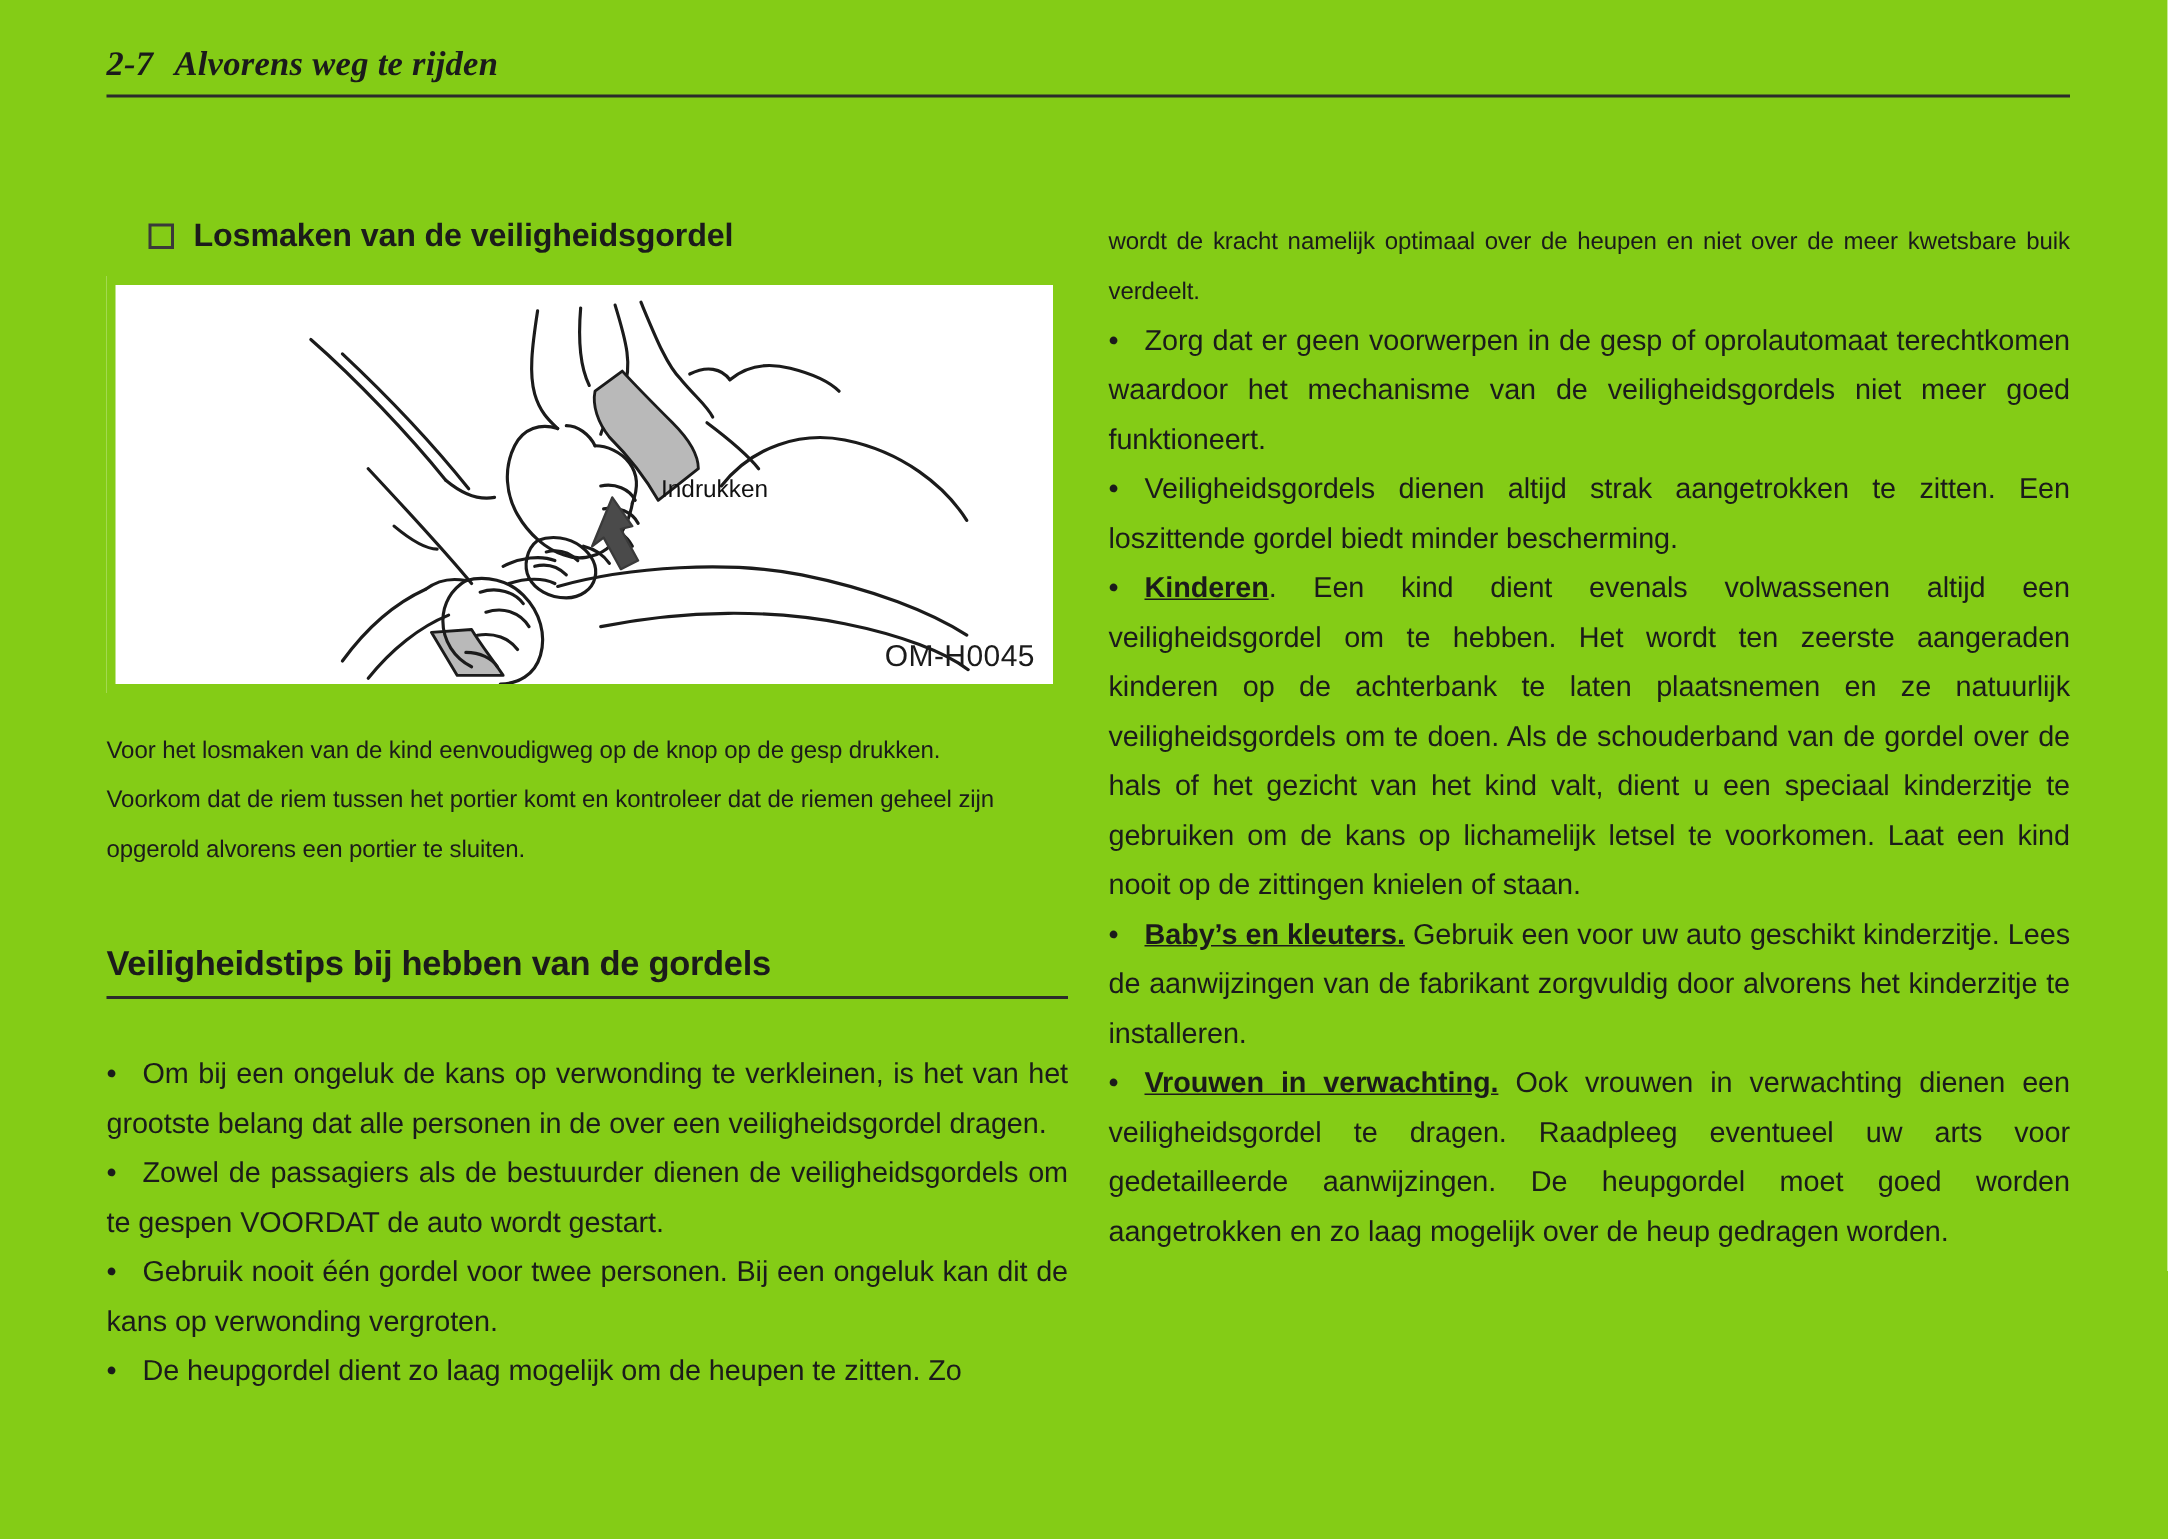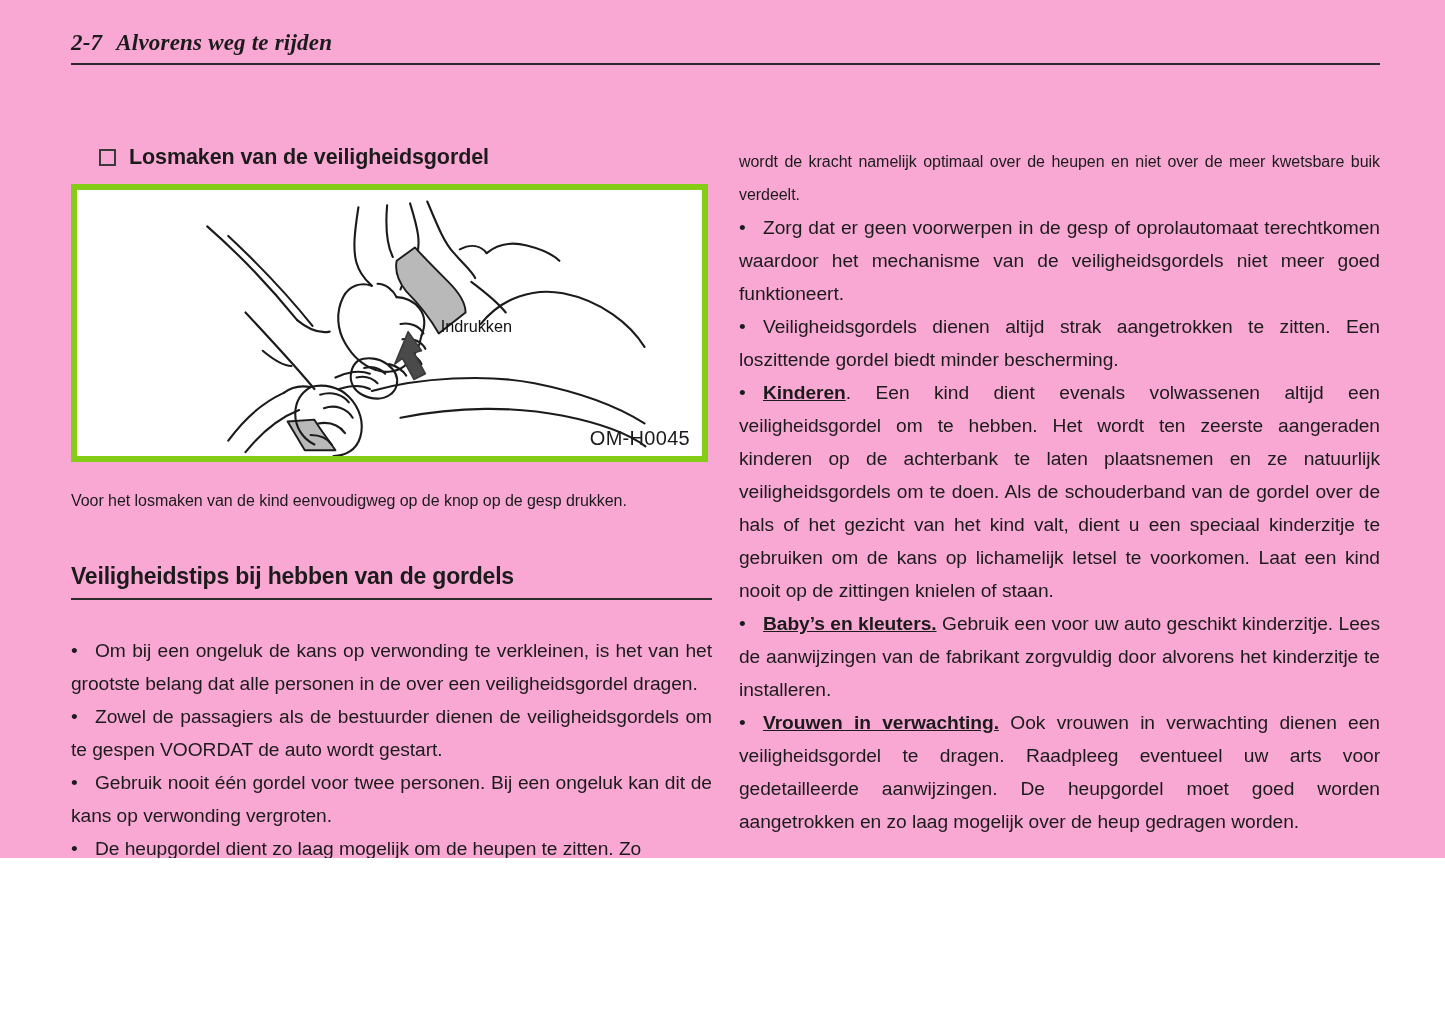--- a/index.html
+++ b/index.html
@@ -10,8 +10,8 @@
   .page {
     position: relative;
     width: 1445px;
-    height: 858px;
-    background: #f9a8d4;
+    height: 1026px;
+    background: #84cc16;
     font-family: "Liberation Sans", sans-serif;
     color: #1b1b1b;
     overflow: hidden;

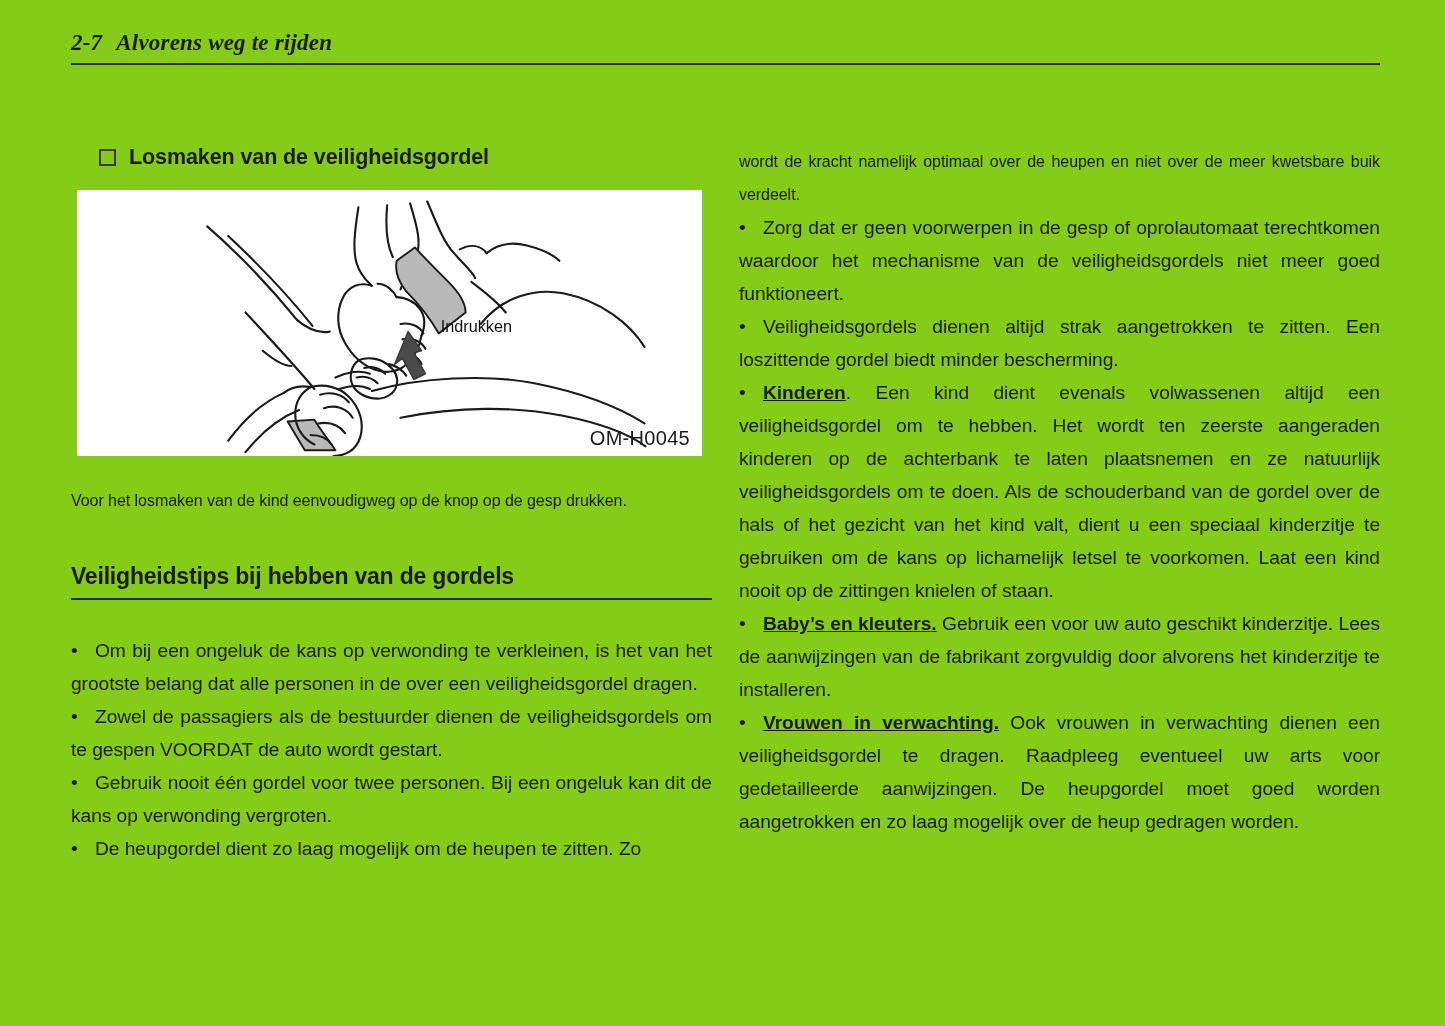--- a/index.html
+++ b/index.html
@@ -237,6 +237,7 @@
       </div>
 
       <p class="para">Voor het losmaken van de kind eenvoudigweg op de knop op de gesp drukken.</p>
+      <p class="para para-last-left">Voorkom dat de riem tussen het portier komt en kontroleer dat de riemen geheel zijn opgerold alvorens een portier te sluiten.</p>
 
       <div class="gap-lg"></div>
 

